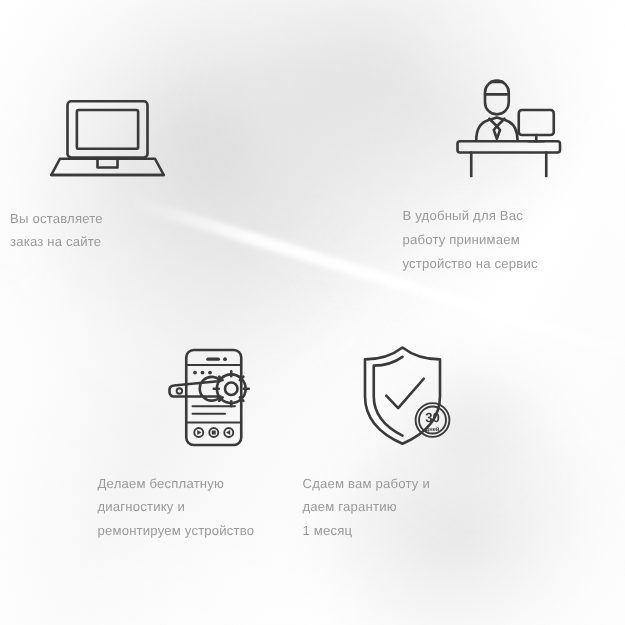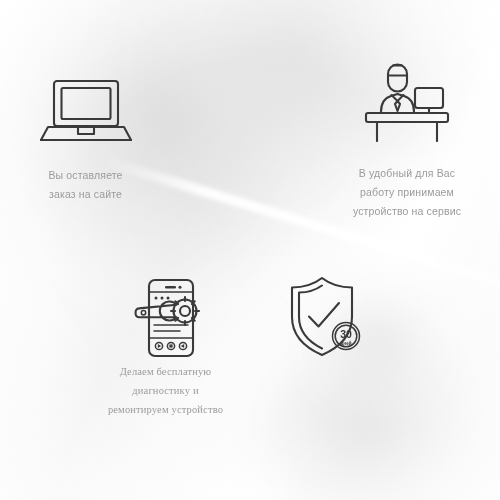--- a/index.html
+++ b/index.html
@@ -140,7 +140,7 @@
   .step {
     position: absolute;
     box-sizing: border-box;
-    text-align: center;
+    text-align: left;
   }
   .step .icon-wrap {
     height: 86px;

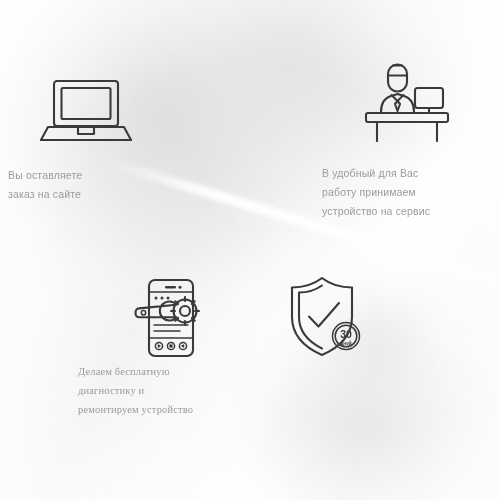--- a/index.html
+++ b/index.html
@@ -168,7 +168,7 @@
   .s1 .caption { margin-top: 18px; }
   .s2 .caption { margin-top: 20px; }
   .s3 .caption { margin-top: 22px; }
-  .s4 .caption { margin-top: 4px; font-family: Liberation Serif, serif; }
+  .s4 .caption { margin-top: 20px; }
   .s5 .caption { margin-top: 20px; }
 
   svg { display: block; }

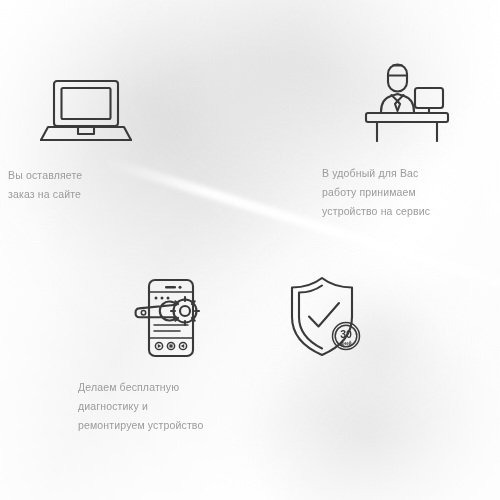--- a/index.html
+++ b/index.html
@@ -316,6 +316,9 @@
           <text class="badge-txt" x="64" y="68.5" font-size="4.6" text-anchor="middle" font-weight="normal">дней</text>
         </svg>
       </div>
+      <div class="caption">Сдаем вам работу и
+даем гарантию
+1 месяц</div>
     </div>
 
   </div>

